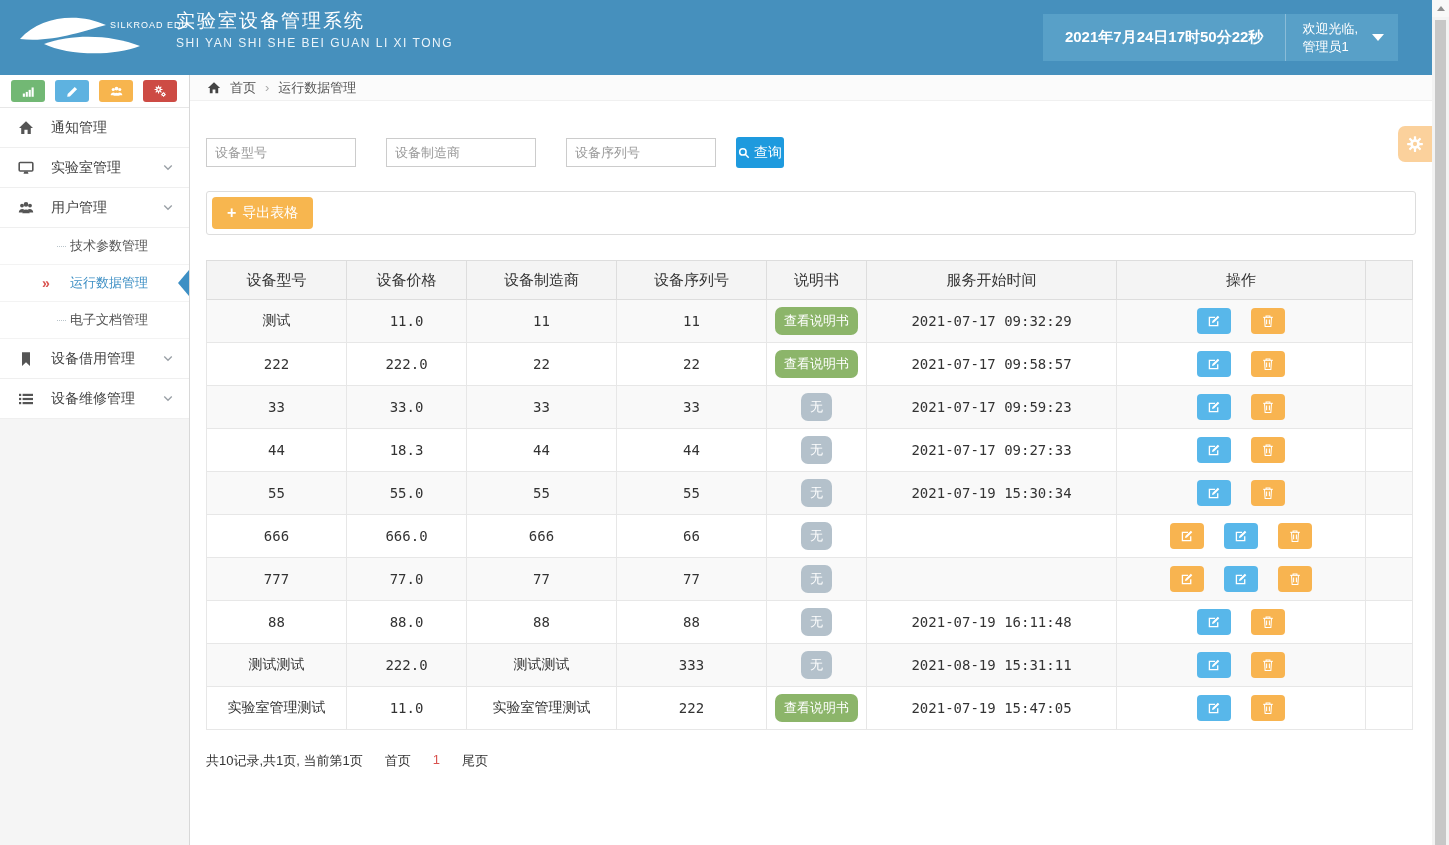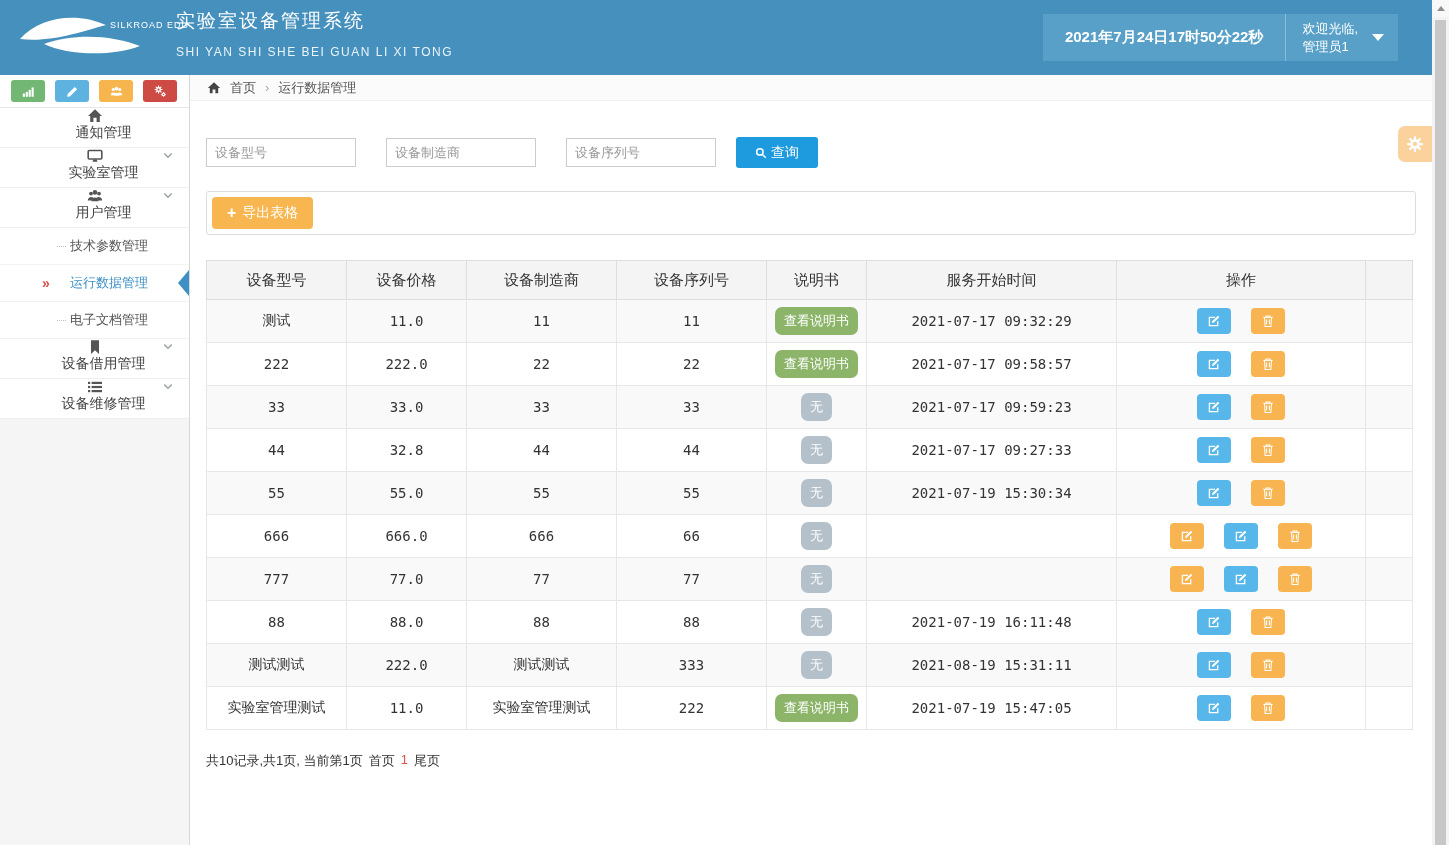--- a/index.html
+++ b/index.html
@@ -13,7 +13,7 @@
   .logo-text { position:absolute; left:96px; top:14px; font-size:9px; letter-spacing:1px; color:#fff; white-space:nowrap; }
   .title-block { position:absolute; left:176px; top:8px; }
   .app-title { font-size:19px; letter-spacing:2px; font-weight:400; }
-  .app-subtitle { font-size:12px; letter-spacing:1.5px; margin-top:11px; color:#eaf4fa; }
+  .app-subtitle { font-size:12px; letter-spacing:1.5px; margin-top:2px; color:#eaf4fa; }
   .header-right { position:absolute; right:34px; top:14px; height:47px; display:flex;
     background:#58a0c8; align-items:stretch; }
   .hdr-datetime { display:flex; align-items:center; padding:0 22px; font-size:15px; font-weight:600;

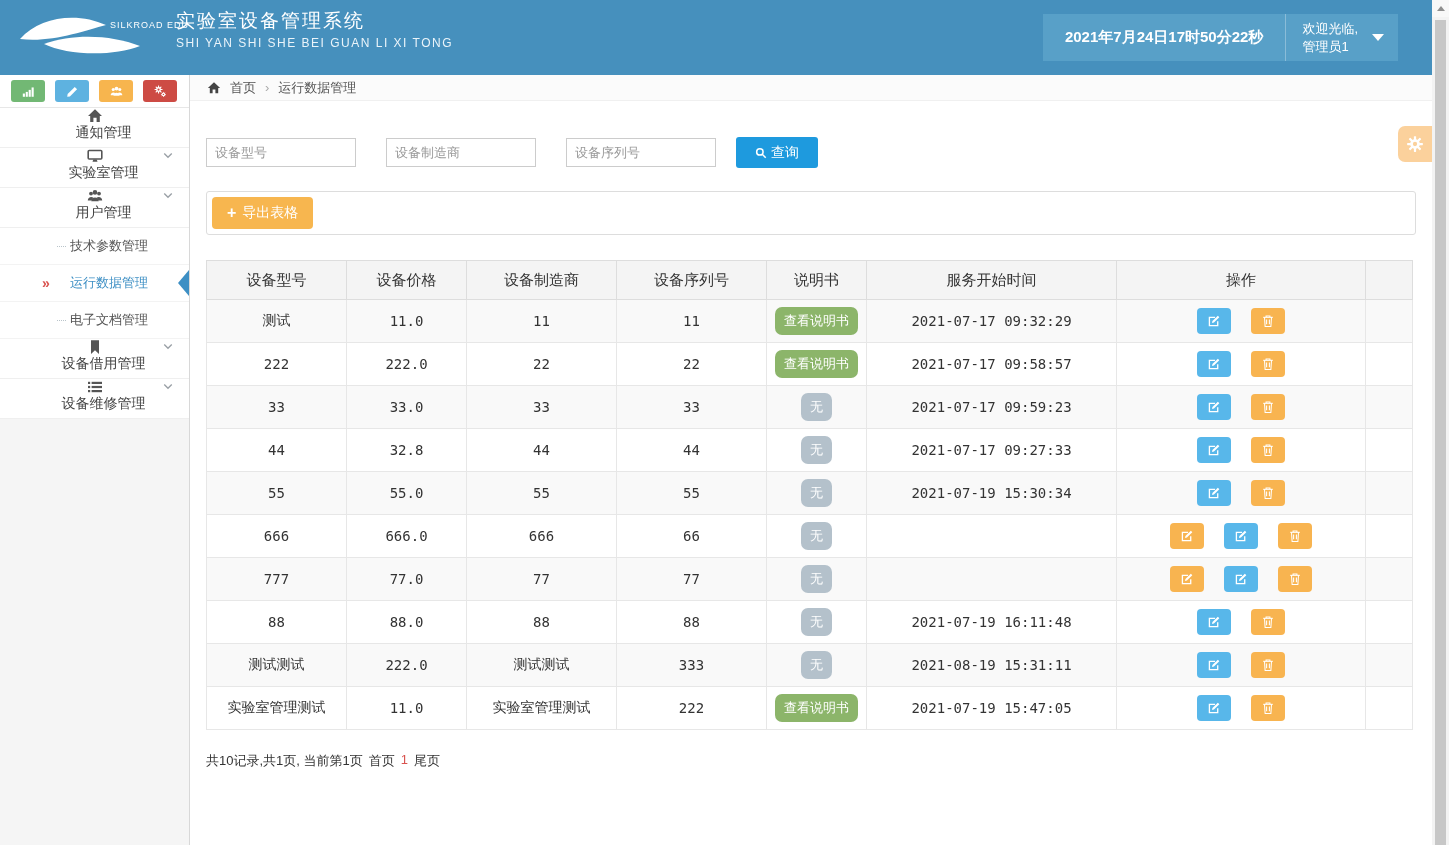--- a/index.html
+++ b/index.html
@@ -36,7 +36,7 @@
   .nav { background:#fff; }
   .side-item { position:relative; height:40px; display:flex; align-items:center;
     padding-left:18px; border-bottom:1px solid #efefef; background:#fff; color:#444;
-    font-size:14px; cursor:pointer;flex-direction:column; }
+    font-size:14px; cursor:pointer; }
   .side-item .icon { width:20px; height:16px; margin-right:13px; color:#555; display:flex; align-items:center; }
   .side-item .icon svg { width:16px; height:16px; }
   .side-item .chev { position:absolute; right:15px; color:#9aa0a6; }

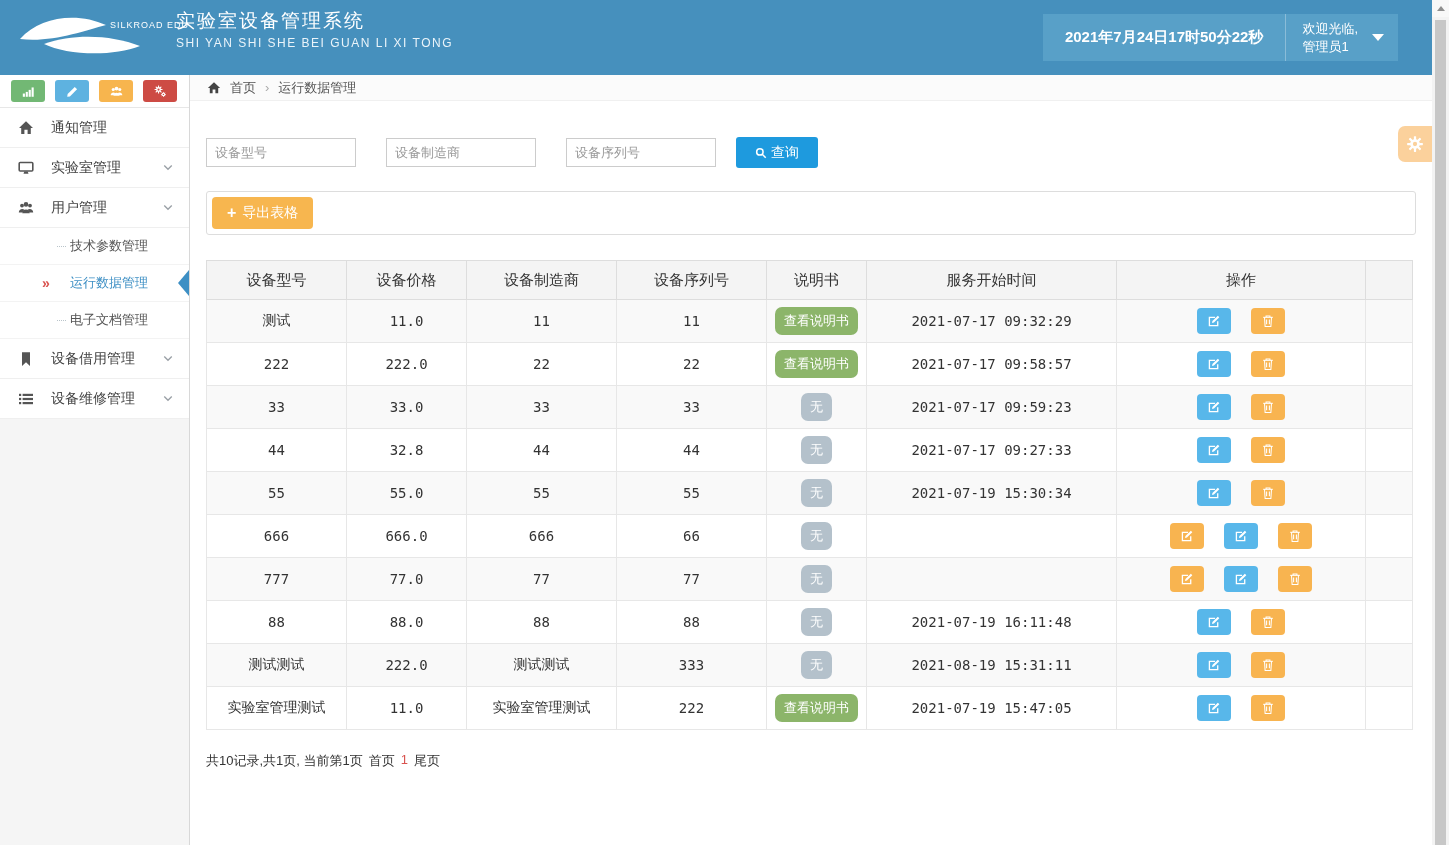--- a/index.html
+++ b/index.html
@@ -69,7 +69,7 @@
   .search-input { width:150px; height:29px; border:1px solid #ccc; padding:0 8px;
     font-size:13px; color:#333; margin-right:30px; outline:none; }
   .search-input::placeholder { color:#999; }
-  .query-btn { width:82px; height:31px; background:#1e9ade; border:none; border-radius:3px;
+  .query-btn { width:48px; height:31px; background:#1e9ade; border:none; border-radius:3px;
     color:#fff; font-size:14px; display:flex; align-items:center; justify-content:center;
     gap:4px; cursor:pointer; margin-left:-10px; }
   .query-btn svg { width:12px; height:12px; }

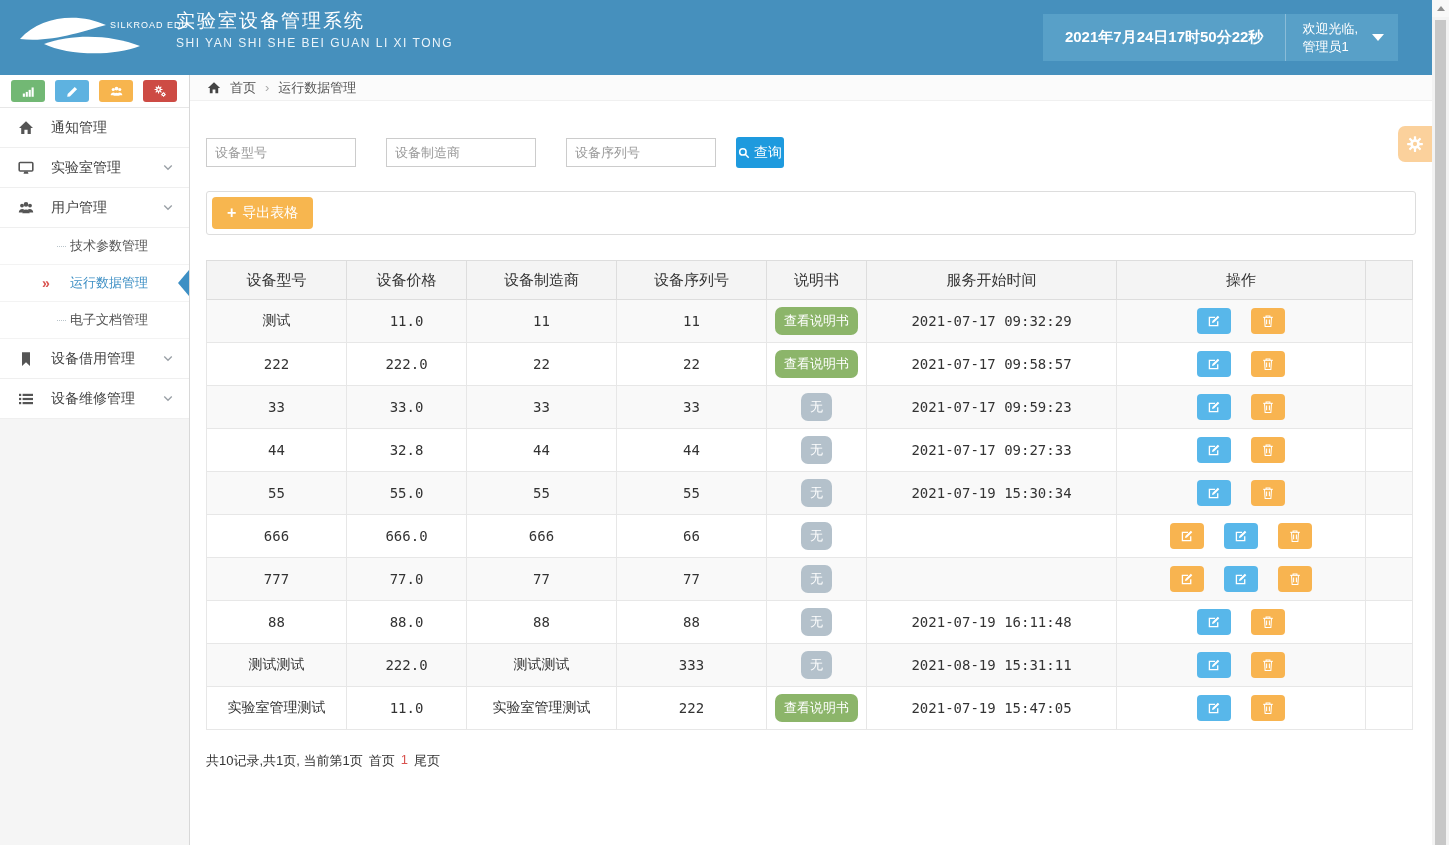--- a/index.html
+++ b/index.html
@@ -425,7 +425,7 @@
   </tr>
           <tr>
     <td>44</td>
-    <td>32.8</td>
+    <td>18.3</td>
     <td>44</td>
     <td>44</td>
     <td><span class="badge badge-gray">无</span></td>

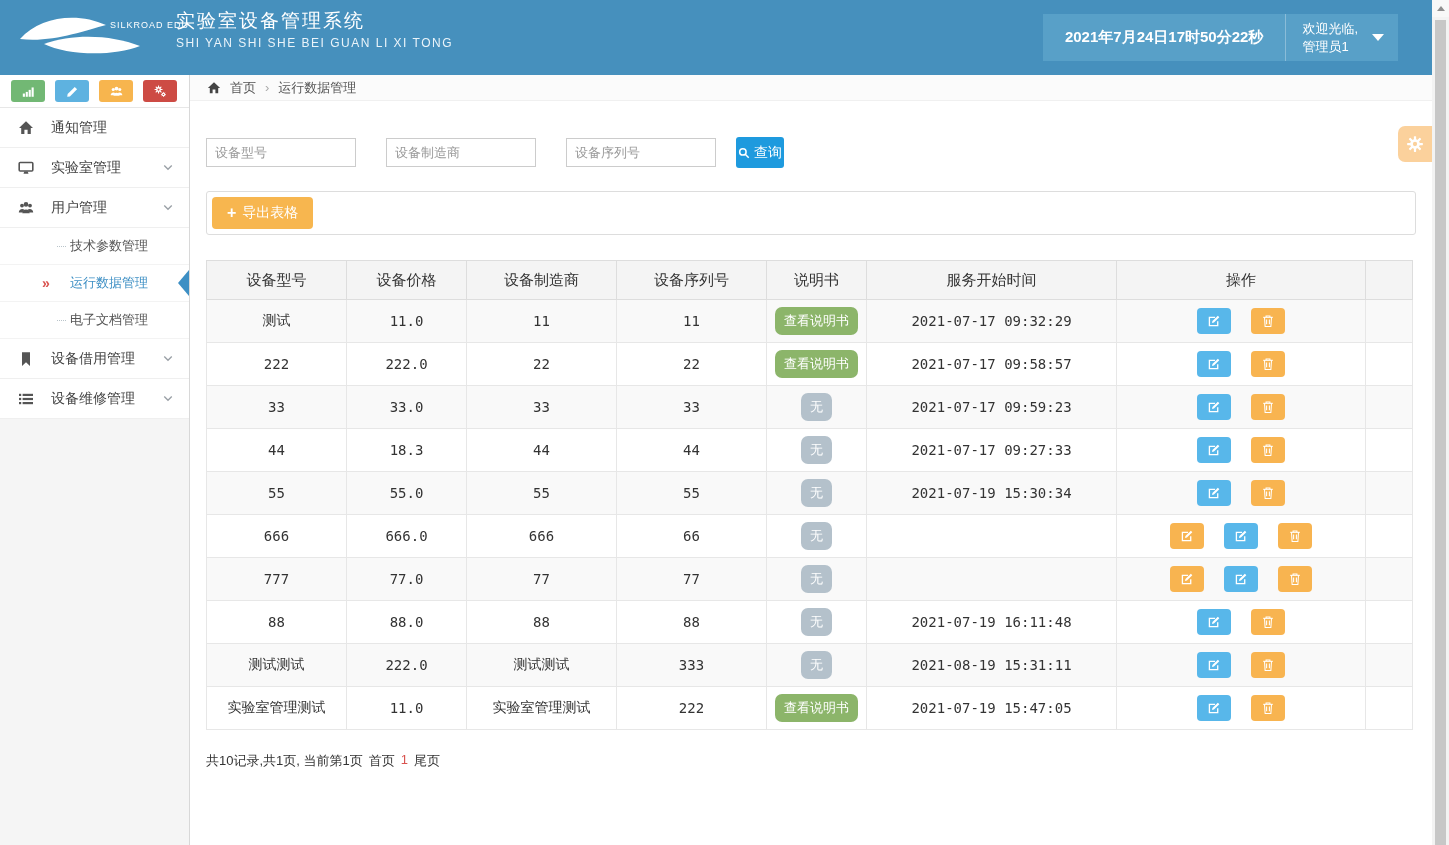--- a/index.html
+++ b/index.html
@@ -104,7 +104,7 @@
   .act-btn.blue { background:#58b7ea; }
   .act-btn.orange { background:#f8b450; }
 
-  .pagination { margin-top:22px; font-size:13px; color:#333; display:flex; gap:6px; }
+  .pagination { margin-top:22px; font-size:13px; color:#333; display:flex; gap:22px; }
   .page-current { color:#d9534f; }
   .page-link { cursor:pointer; }
 

